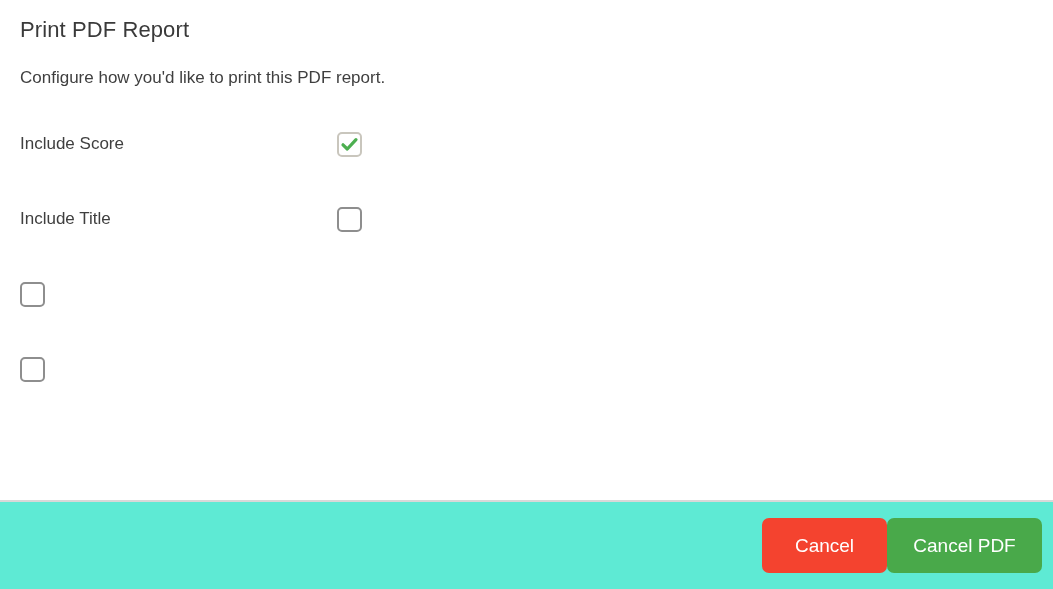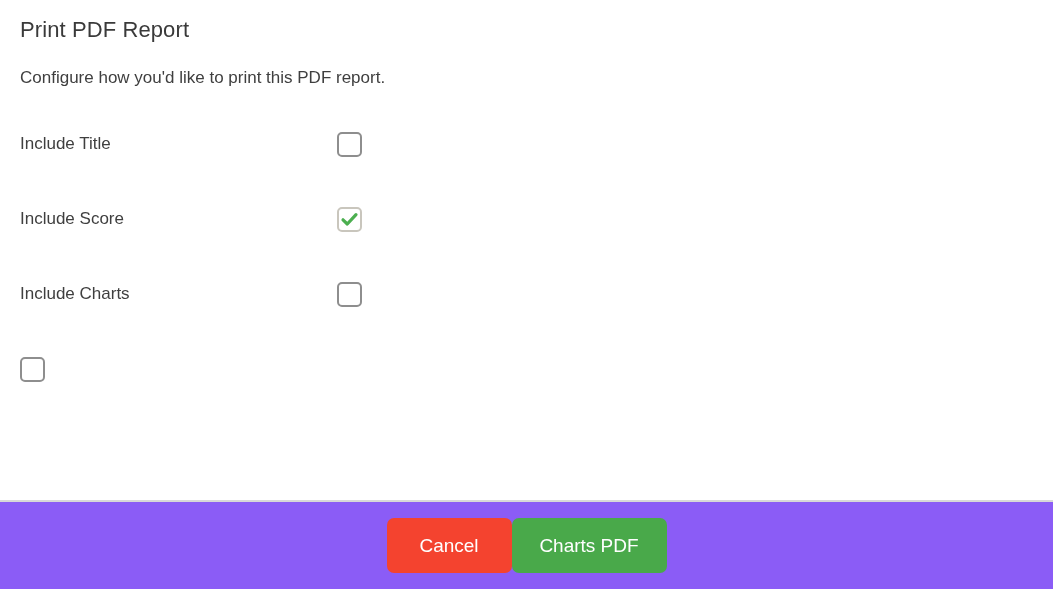--- a/index.html
+++ b/index.html
@@ -135,18 +135,18 @@
     <div class="options-list">
 
       <div class="option-row">
-        <span class="option-label">Include Title</span>
-        <span class="checkbox">
-          
-        </span>
-      </div>
-
-      <div class="option-row">
         <span class="option-label">Include Score</span>
         <span class="checkbox checked">
           <svg class="tick" width="19" height="19" viewBox="0 0 19 19" aria-hidden="true">
             <path d="M3 9.8 L7.3 14 L16 4.6" fill="none" stroke="#4caf50" stroke-width="3.2" stroke-linecap="round" stroke-linejoin="round"></path>
           </svg>
+        </span>
+      </div>
+
+      <div class="option-row">
+        <span class="option-label">Include Title</span>
+        <span class="checkbox">
+          
         </span>
       </div>
 

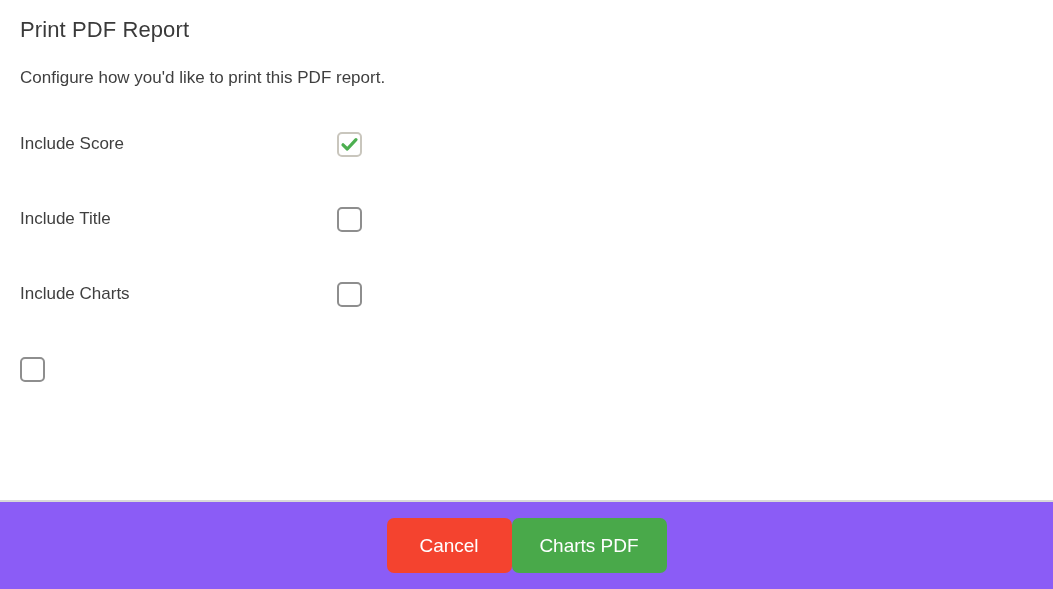--- a/index.html
+++ b/index.html
@@ -151,7 +151,6 @@
       </div>
 
       <div class="option-row">
-        <span class="option-label">Include Charts</span>
         <span class="checkbox">
           
         </span>

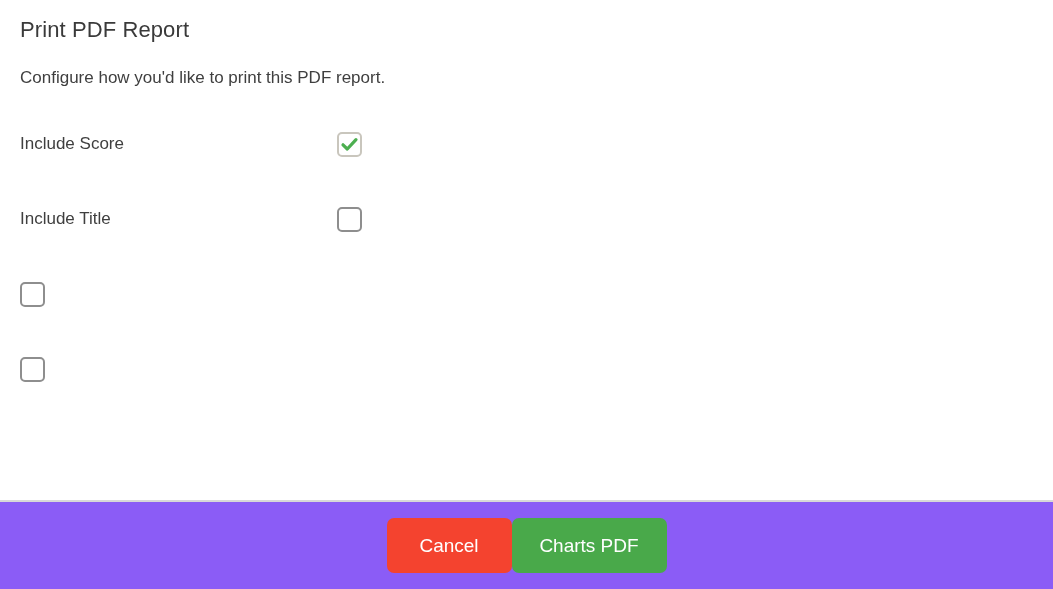--- a/index.html
+++ b/index.html
@@ -93,10 +93,10 @@
     flex: 0 0 auto;
     height: 89px;
     border-top: 2px solid #d8d8d8;
-    background: #8b5cf6;
+    background: #5eead4;
     display: flex;
     align-items: center;
-    justify-content: center;
+    justify-content: flex-end;
     padding: 0 11px;
     box-sizing: border-box;
   }

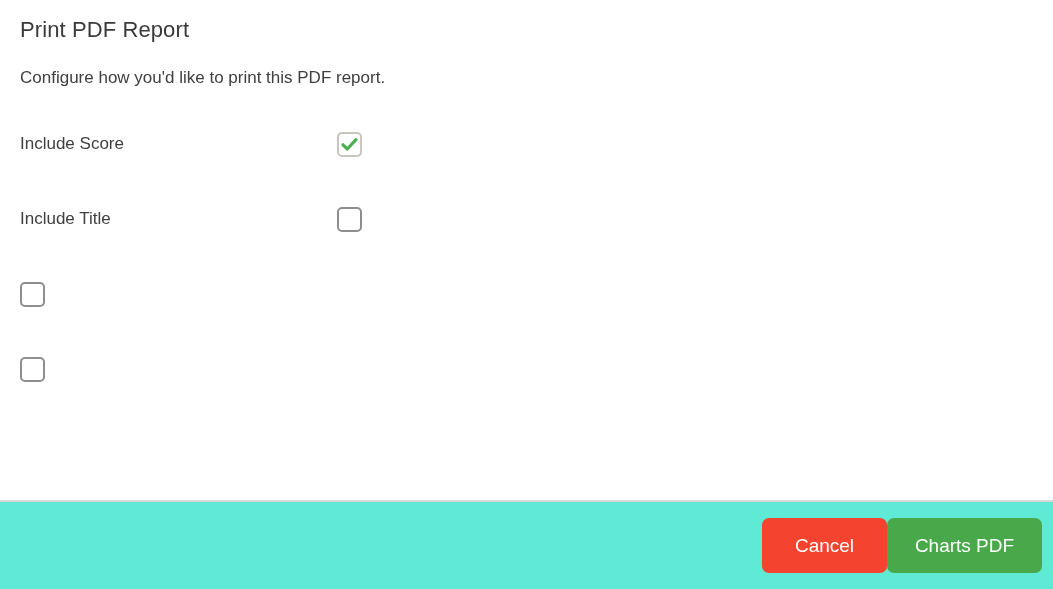--- a/index.html
+++ b/index.html
@@ -168,7 +168,7 @@
 
   <div class="dialog-footer">
     <button class="btn btn-cancel">Cancel</button>
-    <button class="btn btn-print">Charts PDF</button>
+    <button class="btn btn-print">Cancel PDF</button>
   </div>
 
 </div>

